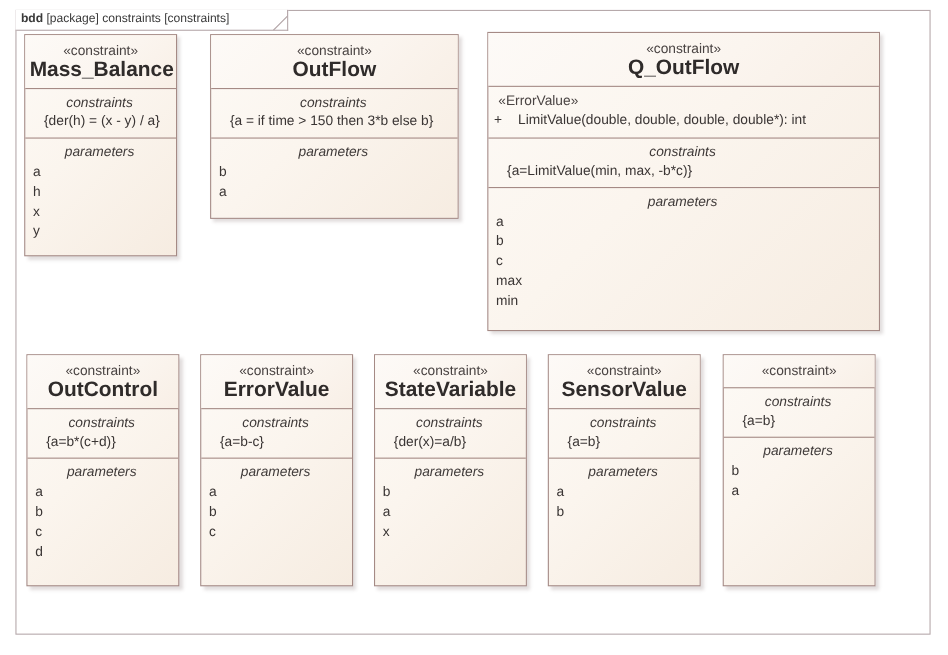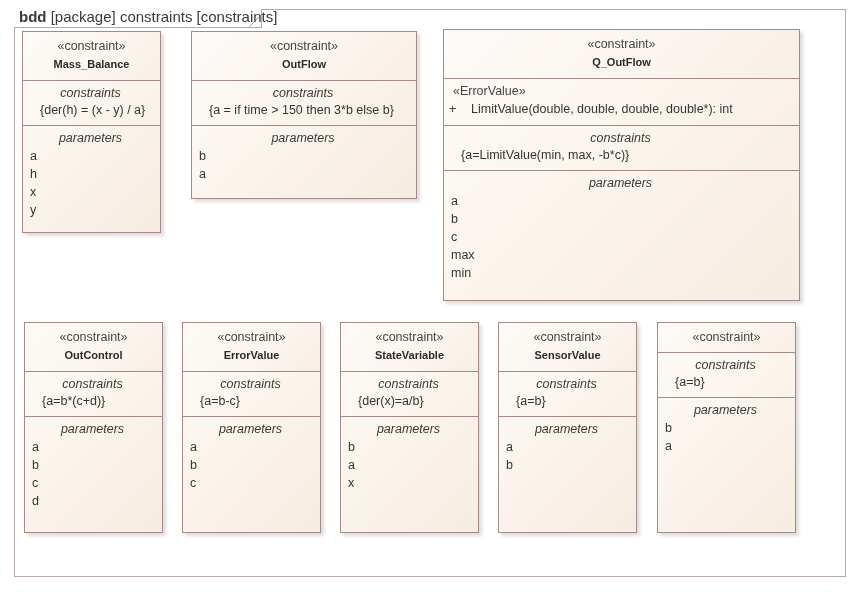--- a/index.html
+++ b/index.html
@@ -61,7 +61,7 @@
     position: absolute;
     left: 19px;
     top: 9px;
-    font-size: 15px;
+    font-size: 11px;
     color: #3a3a3a;
     white-space: nowrap;
     line-height: 16px;

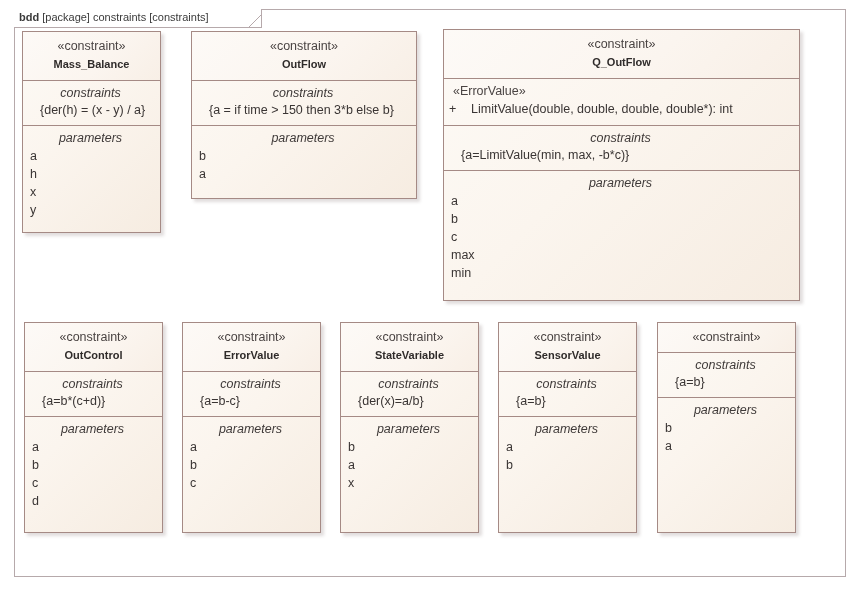--- a/index.html
+++ b/index.html
@@ -91,7 +91,7 @@
   }
   .blk-name {
     display: block;
-    font-size: 11px;
+    font-size: 19px;
     font-weight: bold;
     color: #2f2b2a;
     line-height: 18px;

